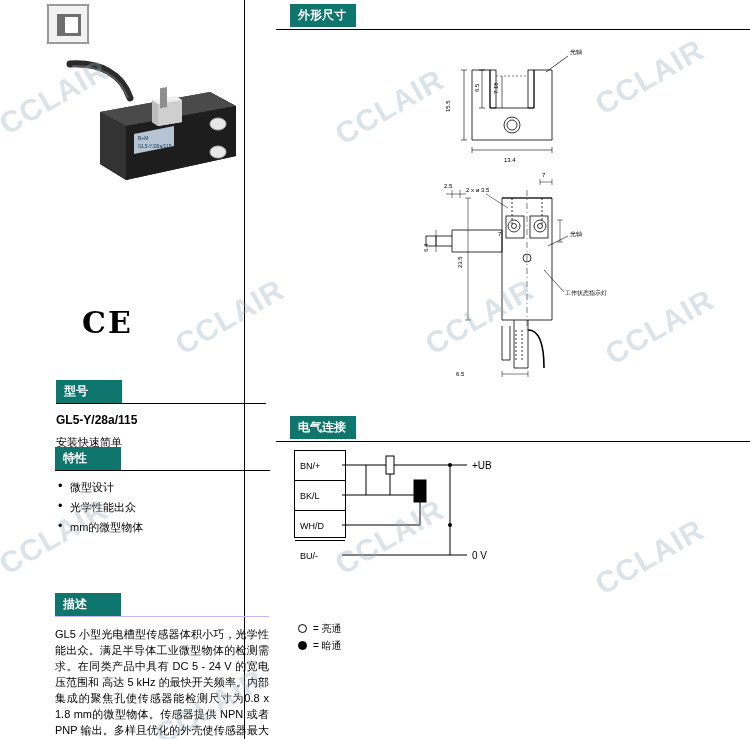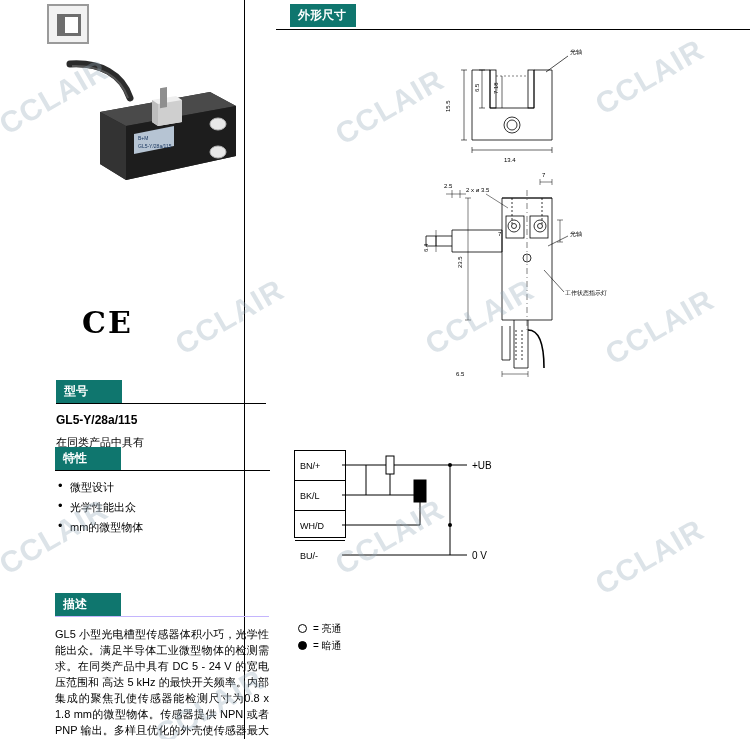--- a/index.html
+++ b/index.html
@@ -272,6 +272,9 @@
       </svg>
     </div>
 
+    <div class="rhead elec-head">
+      <span class="bar">电气连接</span>
+    </div>
 
     <div class="elec-area">
       <div class="term-box">

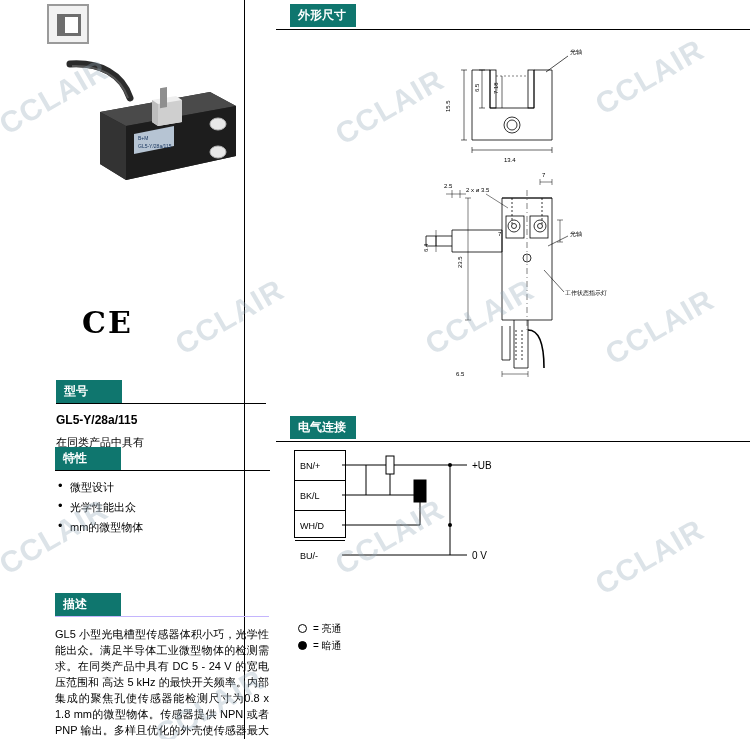--- a/index.html
+++ b/index.html
@@ -150,7 +150,7 @@
       </div>
       <div class="model-no">GL5-Y/28a/115</div>
       <div class="model-desc">
-        <div>在同类产品中具有</div>
+        <div>安装快速简单</div>
         <div>带固定电缆</div>
       </div>
     </div>

